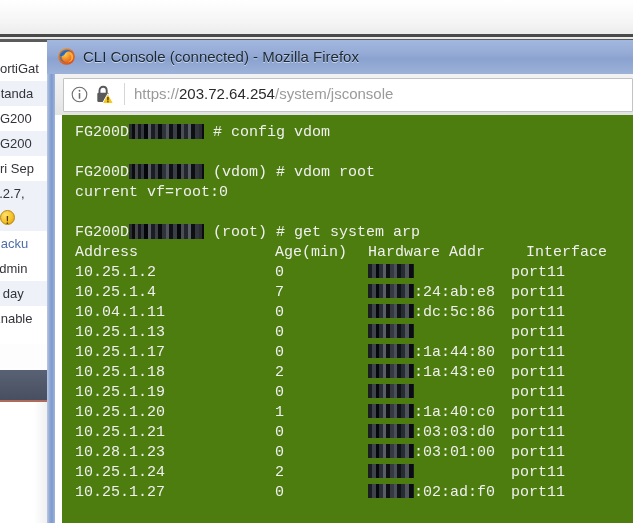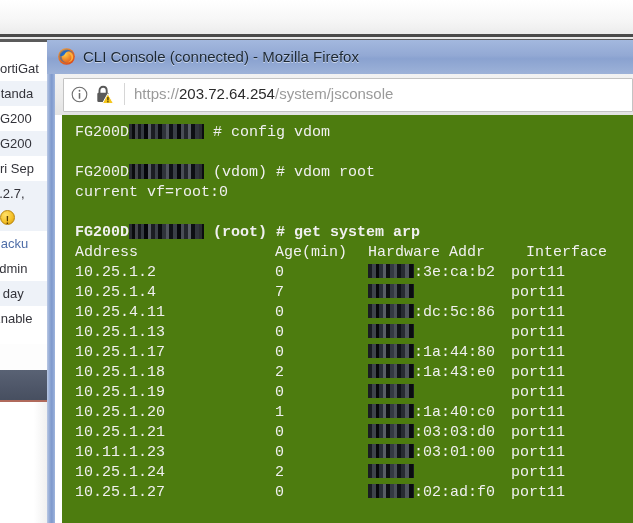--- a/index.html
+++ b/index.html
@@ -236,7 +236,7 @@
         <div class="cline" style="top: 8px;"><span>FG200D</span><span class="redact" aria-label="redacted" style="width: 75px;"></span><span> </span><span># </span><span>config vdom</span></div>
         <div class="cline" style="top: 48px;"><span>FG200D</span><span class="redact" aria-label="redacted" style="width: 75px;"></span><span> </span><span>(vdom) </span><span># </span><span>vdom root</span></div>
         <div class="cline" style="top: 68px;"><span>current vf=root:0</span></div>
-        <div class="cline" style="top: 108px; font-weight: bold;"><span>FG200D</span><span class="redact" aria-label="redacted" style="width: 75px;"></span><span> </span><span>(root) </span><span># </span><span>get system arp</span></div>
+        <div class="cline" style="top: 108px;"><span>FG200D</span><span class="redact" aria-label="redacted" style="width: 75px;"></span><span> </span><span>(root) </span><span># </span><span>get system arp</span></div>
         <div class="cline" style="top: 128px; left: 0px;"><span class="col-addr">Address</span><span class="col-age">Age(min)</span><span class="hdr-hw">Hardware Addr</span><span class="hdr-if">Interface</span></div>
         <div class="cline" style="top: 148px; left: 0px;"><span class="col-addr">10.25.1.2</span><span class="col-age">0</span><span class="col-hw"><span class="redact mac" aria-label="redacted" style="width: 46px;"></span><span>:3e:ca:b2</span></span><span class="col-if">port11</span></div>
         <div class="cline" style="top: 168px; left: 0px;"><span class="col-addr">10.25.1.4</span><span class="col-age">7</span><span class="col-hw"><span class="redact mac" aria-label="redacted" style="width: 46px;"></span></span><span class="col-if">port11</span></div>

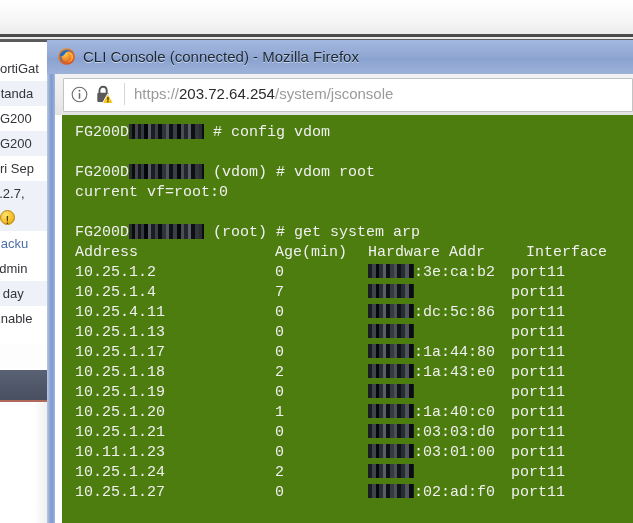--- a/index.html
+++ b/index.html
@@ -238,7 +238,7 @@
         <div class="cline" style="top: 68px;"><span>current vf=root:0</span></div>
         <div class="cline" style="top: 108px;"><span>FG200D</span><span class="redact" aria-label="redacted" style="width: 75px;"></span><span> </span><span>(root) </span><span># </span><span>get system arp</span></div>
         <div class="cline" style="top: 128px; left: 0px;"><span class="col-addr">Address</span><span class="col-age">Age(min)</span><span class="hdr-hw">Hardware Addr</span><span class="hdr-if">Interface</span></div>
-        <div class="cline" style="top: 148px; left: 0px;"><span class="col-addr">10.25.1.2</span><span class="col-age">0</span><span class="col-hw"><span class="redact mac" aria-label="redacted" style="width: 46px;"></span><span>:3e:ca:b2</span></span><span class="col-if">port11</span></div>
+        <div class="cline" style="top: 148px; left: 0px;"><span class="col-addr">10.25.1.2</span><span class="col-age">0</span><span class="col-hw"><span class="redact mac" aria-label="redacted" style="width: 46px;"></span></span><span class="col-if">port11</span></div>
         <div class="cline" style="top: 168px; left: 0px;"><span class="col-addr">10.25.1.4</span><span class="col-age">7</span><span class="col-hw"><span class="redact mac" aria-label="redacted" style="width: 46px;"></span></span><span class="col-if">port11</span></div>
         <div class="cline" style="top: 188px; left: 0px;"><span class="col-addr">10.25.4.11</span><span class="col-age">0</span><span class="col-hw"><span class="redact mac" aria-label="redacted" style="width: 46px;"></span><span>:dc:5c:86</span></span><span class="col-if">port11</span></div>
         <div class="cline" style="top: 208px; left: 0px;"><span class="col-addr">10.25.1.13</span><span class="col-age">0</span><span class="col-hw"><span class="redact mac" aria-label="redacted" style="width: 46px;"></span></span><span class="col-if">port11</span></div>

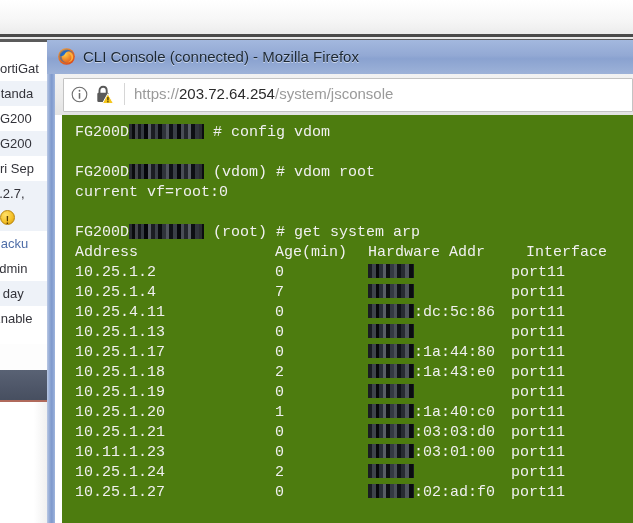--- a/index.html
+++ b/index.html
@@ -239,7 +239,7 @@
         <div class="cline" style="top: 108px;"><span>FG200D</span><span class="redact" aria-label="redacted" style="width: 75px;"></span><span> </span><span>(root) </span><span># </span><span>get system arp</span></div>
         <div class="cline" style="top: 128px; left: 0px;"><span class="col-addr">Address</span><span class="col-age">Age(min)</span><span class="hdr-hw">Hardware Addr</span><span class="hdr-if">Interface</span></div>
         <div class="cline" style="top: 148px; left: 0px;"><span class="col-addr">10.25.1.2</span><span class="col-age">0</span><span class="col-hw"><span class="redact mac" aria-label="redacted" style="width: 46px;"></span></span><span class="col-if">port11</span></div>
-        <div class="cline" style="top: 168px; left: 0px;"><span class="col-addr">10.25.1.4</span><span class="col-age">7</span><span class="col-hw"><span class="redact mac" aria-label="redacted" style="width: 46px;"></span></span><span class="col-if">port11</span></div>
+        <div class="cline" style="top: 168px; left: 0px;"><span class="col-addr">10.25.1.4</span><span class="col-age">7</span><span class="col-hw"><span class="redact mac" aria-label="redacted" style="width: 46px;"></span><span>:24:ab:e8</span></span><span class="col-if">port11</span></div>
         <div class="cline" style="top: 188px; left: 0px;"><span class="col-addr">10.25.4.11</span><span class="col-age">0</span><span class="col-hw"><span class="redact mac" aria-label="redacted" style="width: 46px;"></span><span>:dc:5c:86</span></span><span class="col-if">port11</span></div>
         <div class="cline" style="top: 208px; left: 0px;"><span class="col-addr">10.25.1.13</span><span class="col-age">0</span><span class="col-hw"><span class="redact mac" aria-label="redacted" style="width: 46px;"></span></span><span class="col-if">port11</span></div>
         <div class="cline" style="top: 228px; left: 0px;"><span class="col-addr">10.25.1.17</span><span class="col-age">0</span><span class="col-hw"><span class="redact mac" aria-label="redacted" style="width: 46px;"></span><span>:1a:44:80</span></span><span class="col-if">port11</span></div>

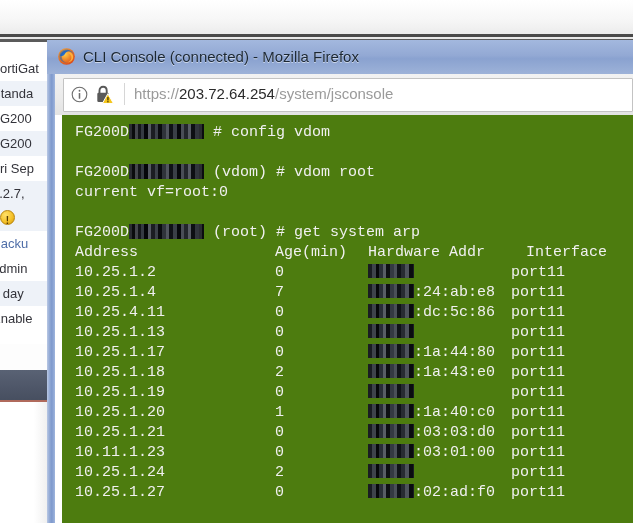--- a/index.html
+++ b/index.html
@@ -240,7 +240,7 @@
         <div class="cline" style="top: 128px; left: 0px;"><span class="col-addr">Address</span><span class="col-age">Age(min)</span><span class="hdr-hw">Hardware Addr</span><span class="hdr-if">Interface</span></div>
         <div class="cline" style="top: 148px; left: 0px;"><span class="col-addr">10.25.1.2</span><span class="col-age">0</span><span class="col-hw"><span class="redact mac" aria-label="redacted" style="width: 46px;"></span></span><span class="col-if">port11</span></div>
         <div class="cline" style="top: 168px; left: 0px;"><span class="col-addr">10.25.1.4</span><span class="col-age">7</span><span class="col-hw"><span class="redact mac" aria-label="redacted" style="width: 46px;"></span><span>:24:ab:e8</span></span><span class="col-if">port11</span></div>
-        <div class="cline" style="top: 188px; left: 0px;"><span class="col-addr">10.25.4.11</span><span class="col-age">0</span><span class="col-hw"><span class="redact mac" aria-label="redacted" style="width: 46px;"></span><span>:dc:5c:86</span></span><span class="col-if">port11</span></div>
+        <div class="cline" style="top: 188px; left: 0px;"><span class="col-addr">10.04.1.11</span><span class="col-age">0</span><span class="col-hw"><span class="redact mac" aria-label="redacted" style="width: 46px;"></span><span>:dc:5c:86</span></span><span class="col-if">port11</span></div>
         <div class="cline" style="top: 208px; left: 0px;"><span class="col-addr">10.25.1.13</span><span class="col-age">0</span><span class="col-hw"><span class="redact mac" aria-label="redacted" style="width: 46px;"></span></span><span class="col-if">port11</span></div>
         <div class="cline" style="top: 228px; left: 0px;"><span class="col-addr">10.25.1.17</span><span class="col-age">0</span><span class="col-hw"><span class="redact mac" aria-label="redacted" style="width: 46px;"></span><span>:1a:44:80</span></span><span class="col-if">port11</span></div>
         <div class="cline" style="top: 248px; left: 0px;"><span class="col-addr">10.25.1.18</span><span class="col-age">2</span><span class="col-hw"><span class="redact mac" aria-label="redacted" style="width: 46px;"></span><span>:1a:43:e0</span></span><span class="col-if">port11</span></div>

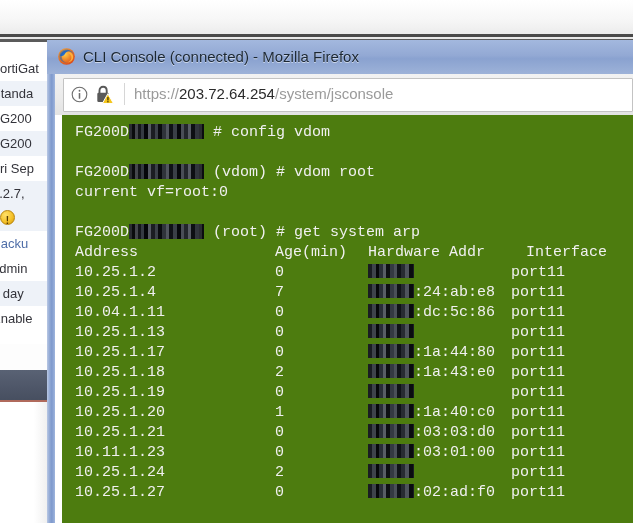--- a/index.html
+++ b/index.html
@@ -247,7 +247,7 @@
         <div class="cline" style="top: 268px; left: 0px;"><span class="col-addr">10.25.1.19</span><span class="col-age">0</span><span class="col-hw"><span class="redact mac" aria-label="redacted" style="width: 46px;"></span></span><span class="col-if">port11</span></div>
         <div class="cline" style="top: 288px; left: 0px;"><span class="col-addr">10.25.1.20</span><span class="col-age">1</span><span class="col-hw"><span class="redact mac" aria-label="redacted" style="width: 46px;"></span><span>:1a:40:c0</span></span><span class="col-if">port11</span></div>
         <div class="cline" style="top: 308px; left: 0px;"><span class="col-addr">10.25.1.21</span><span class="col-age">0</span><span class="col-hw"><span class="redact mac" aria-label="redacted" style="width: 46px;"></span><span>:03:03:d0</span></span><span class="col-if">port11</span></div>
-        <div class="cline" style="top: 328px; left: 0px;"><span class="col-addr">10.11.1.23</span><span class="col-age">0</span><span class="col-hw"><span class="redact mac" aria-label="redacted" style="width: 46px;"></span><span>:03:01:00</span></span><span class="col-if">port11</span></div>
+        <div class="cline" style="top: 328px; left: 0px;"><span class="col-addr">10.28.1.23</span><span class="col-age">0</span><span class="col-hw"><span class="redact mac" aria-label="redacted" style="width: 46px;"></span><span>:03:01:00</span></span><span class="col-if">port11</span></div>
         <div class="cline" style="top: 348px; left: 0px;"><span class="col-addr">10.25.1.24</span><span class="col-age">2</span><span class="col-hw"><span class="redact mac" aria-label="redacted" style="width: 46px;"></span></span><span class="col-if">port11</span></div>
         <div class="cline" style="top: 368px; left: 0px;"><span class="col-addr">10.25.1.27</span><span class="col-age">0</span><span class="col-hw"><span class="redact mac" aria-label="redacted" style="width: 46px;"></span><span>:02:ad:f0</span></span><span class="col-if">port11</span></div>
       </div>

